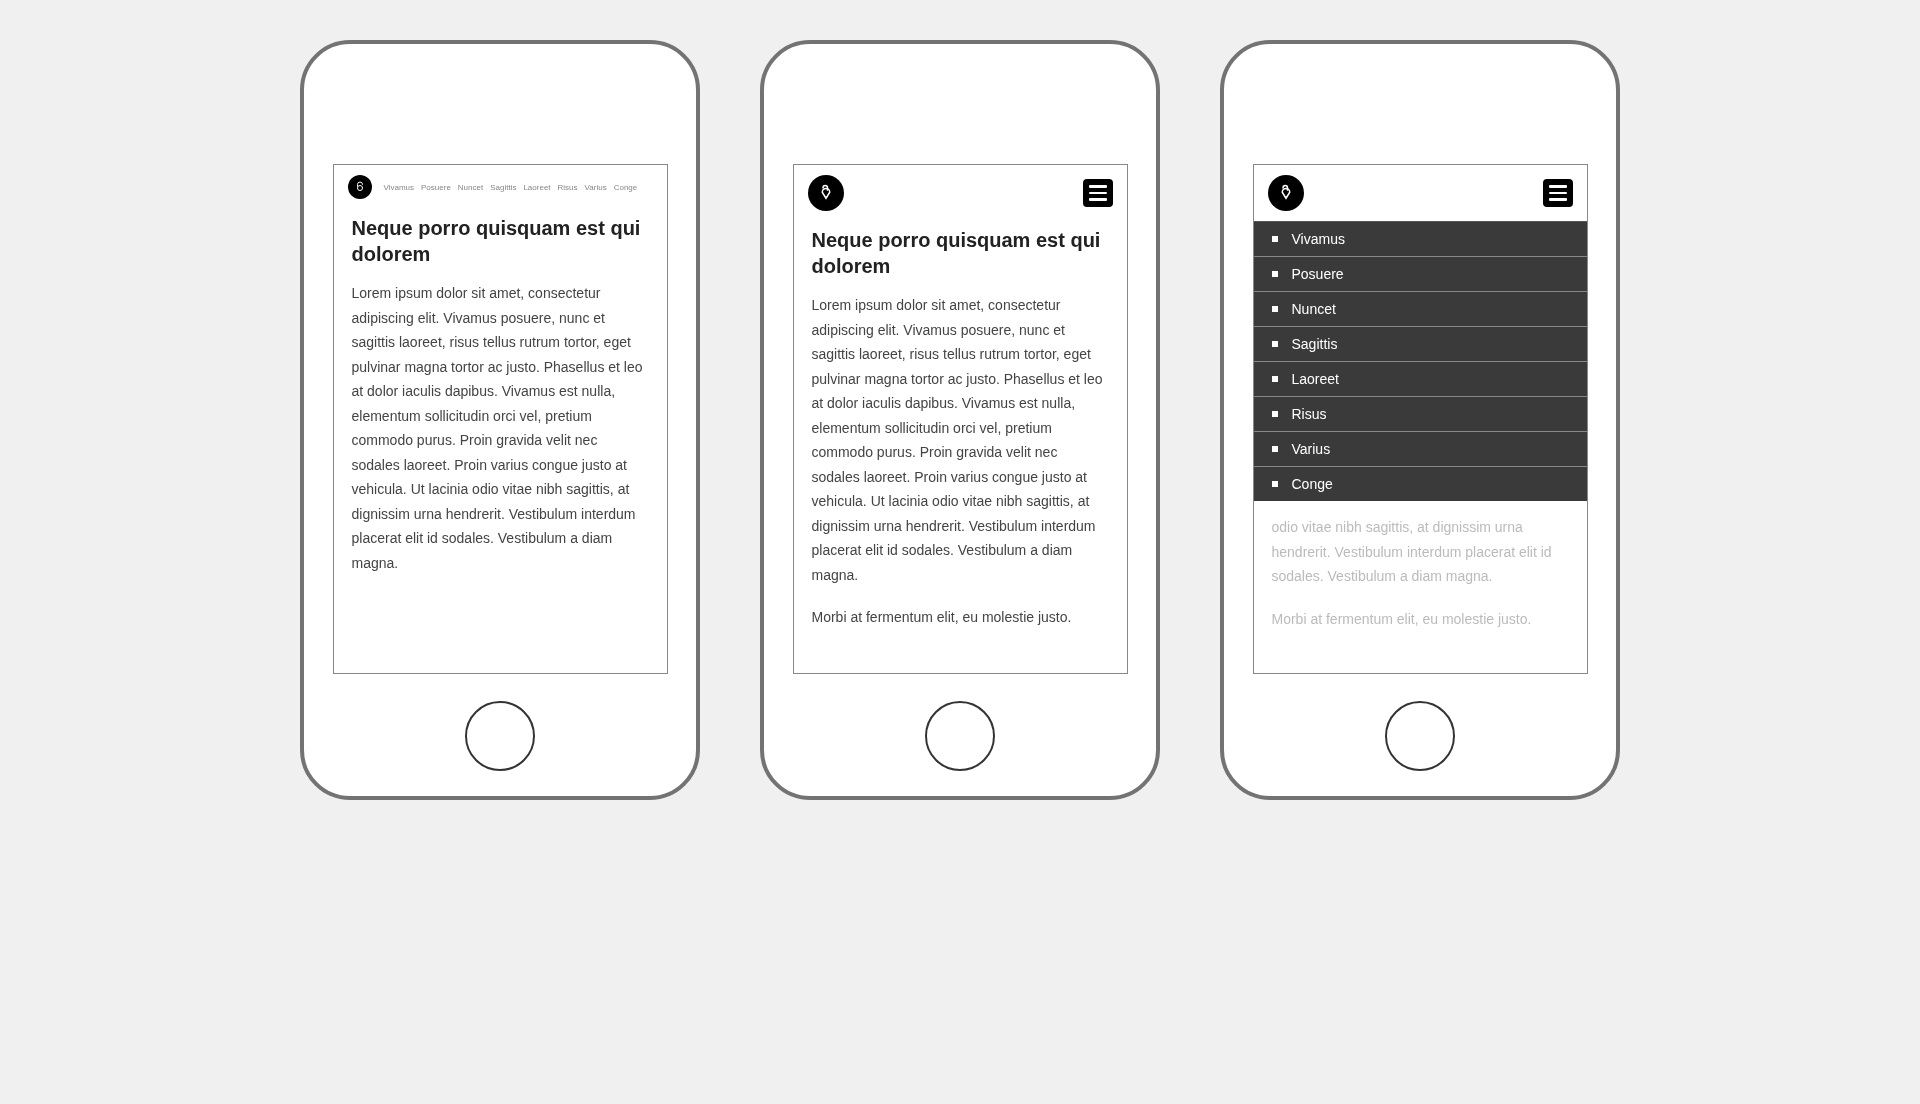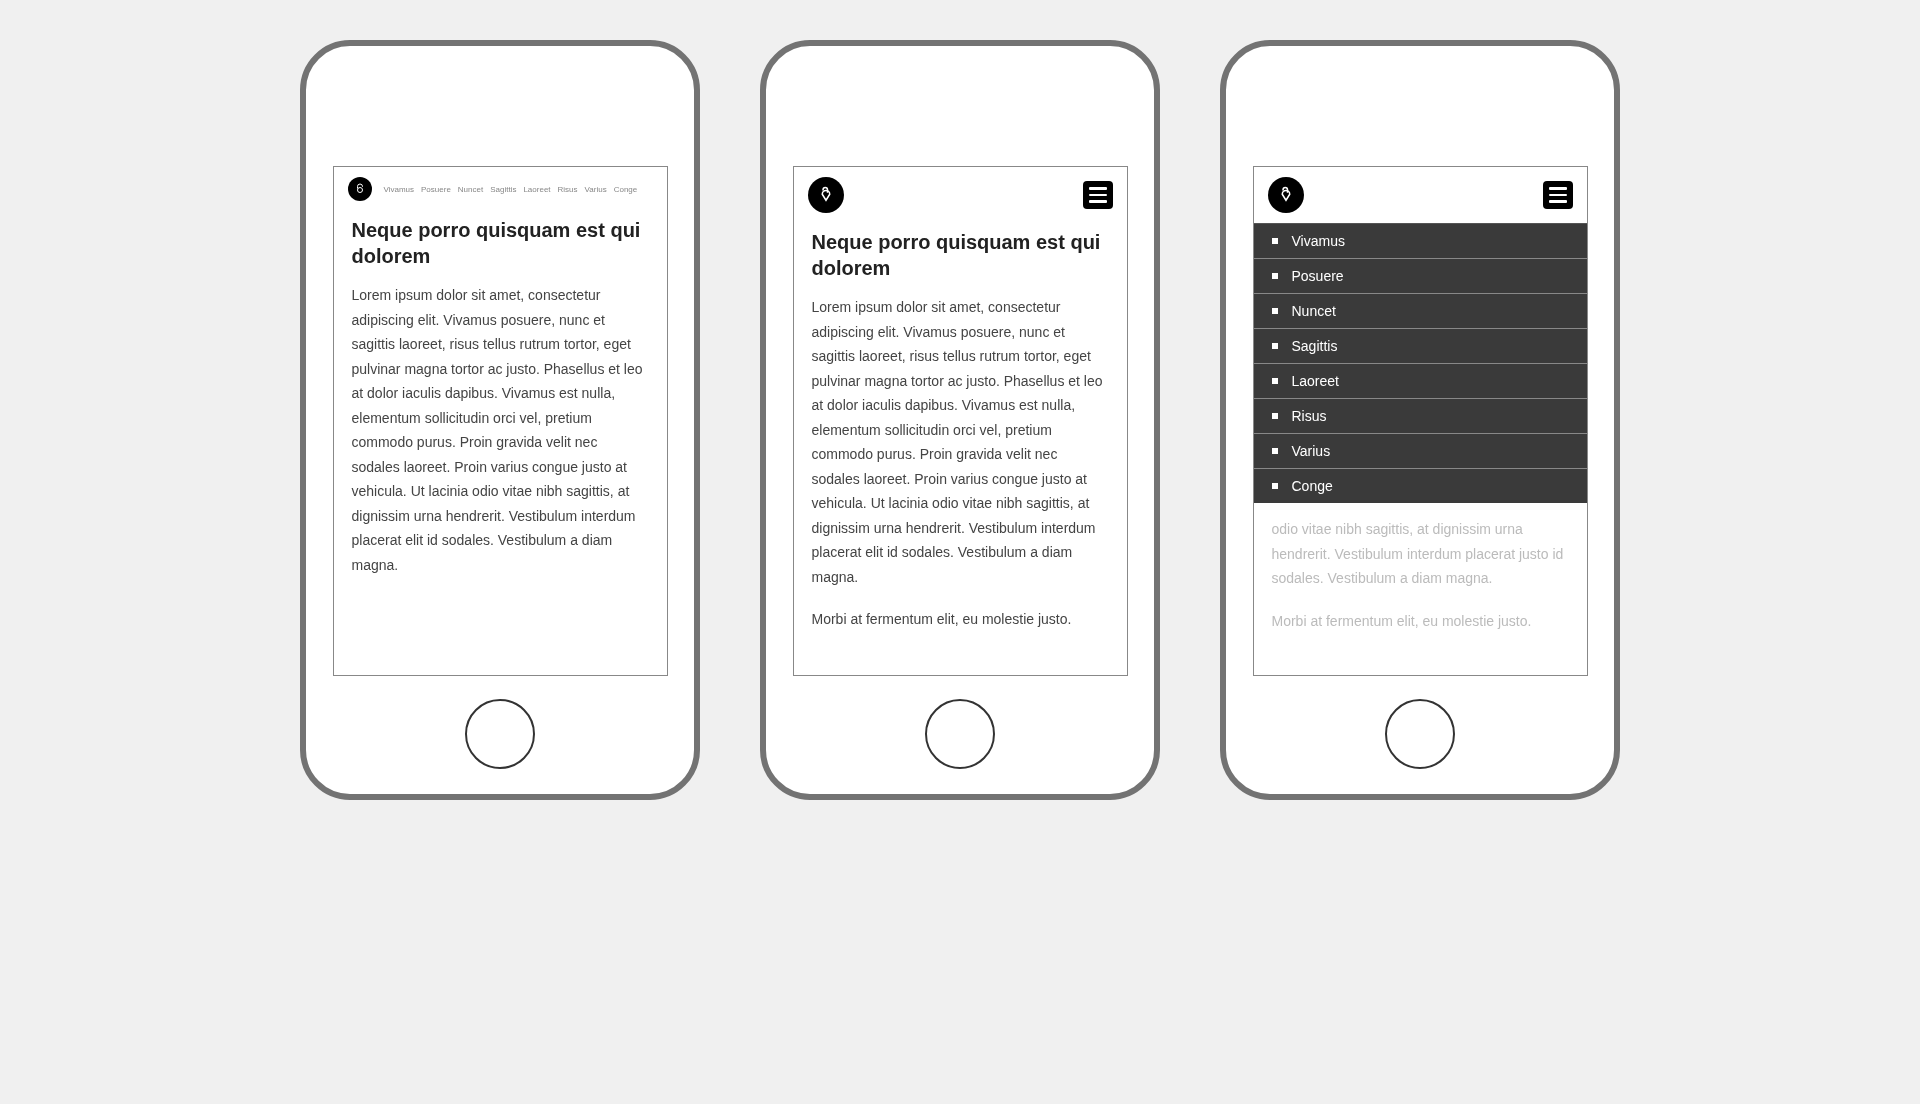--- a/index.html
+++ b/index.html
@@ -15,7 +15,7 @@
     width: 400px;
     height: 760px;
     background: #fff;
-    border: 6px solid #737373;
+    border: 4px solid #737373;
     border-radius: 50px;
     position: relative;
     padding-top: 120px;

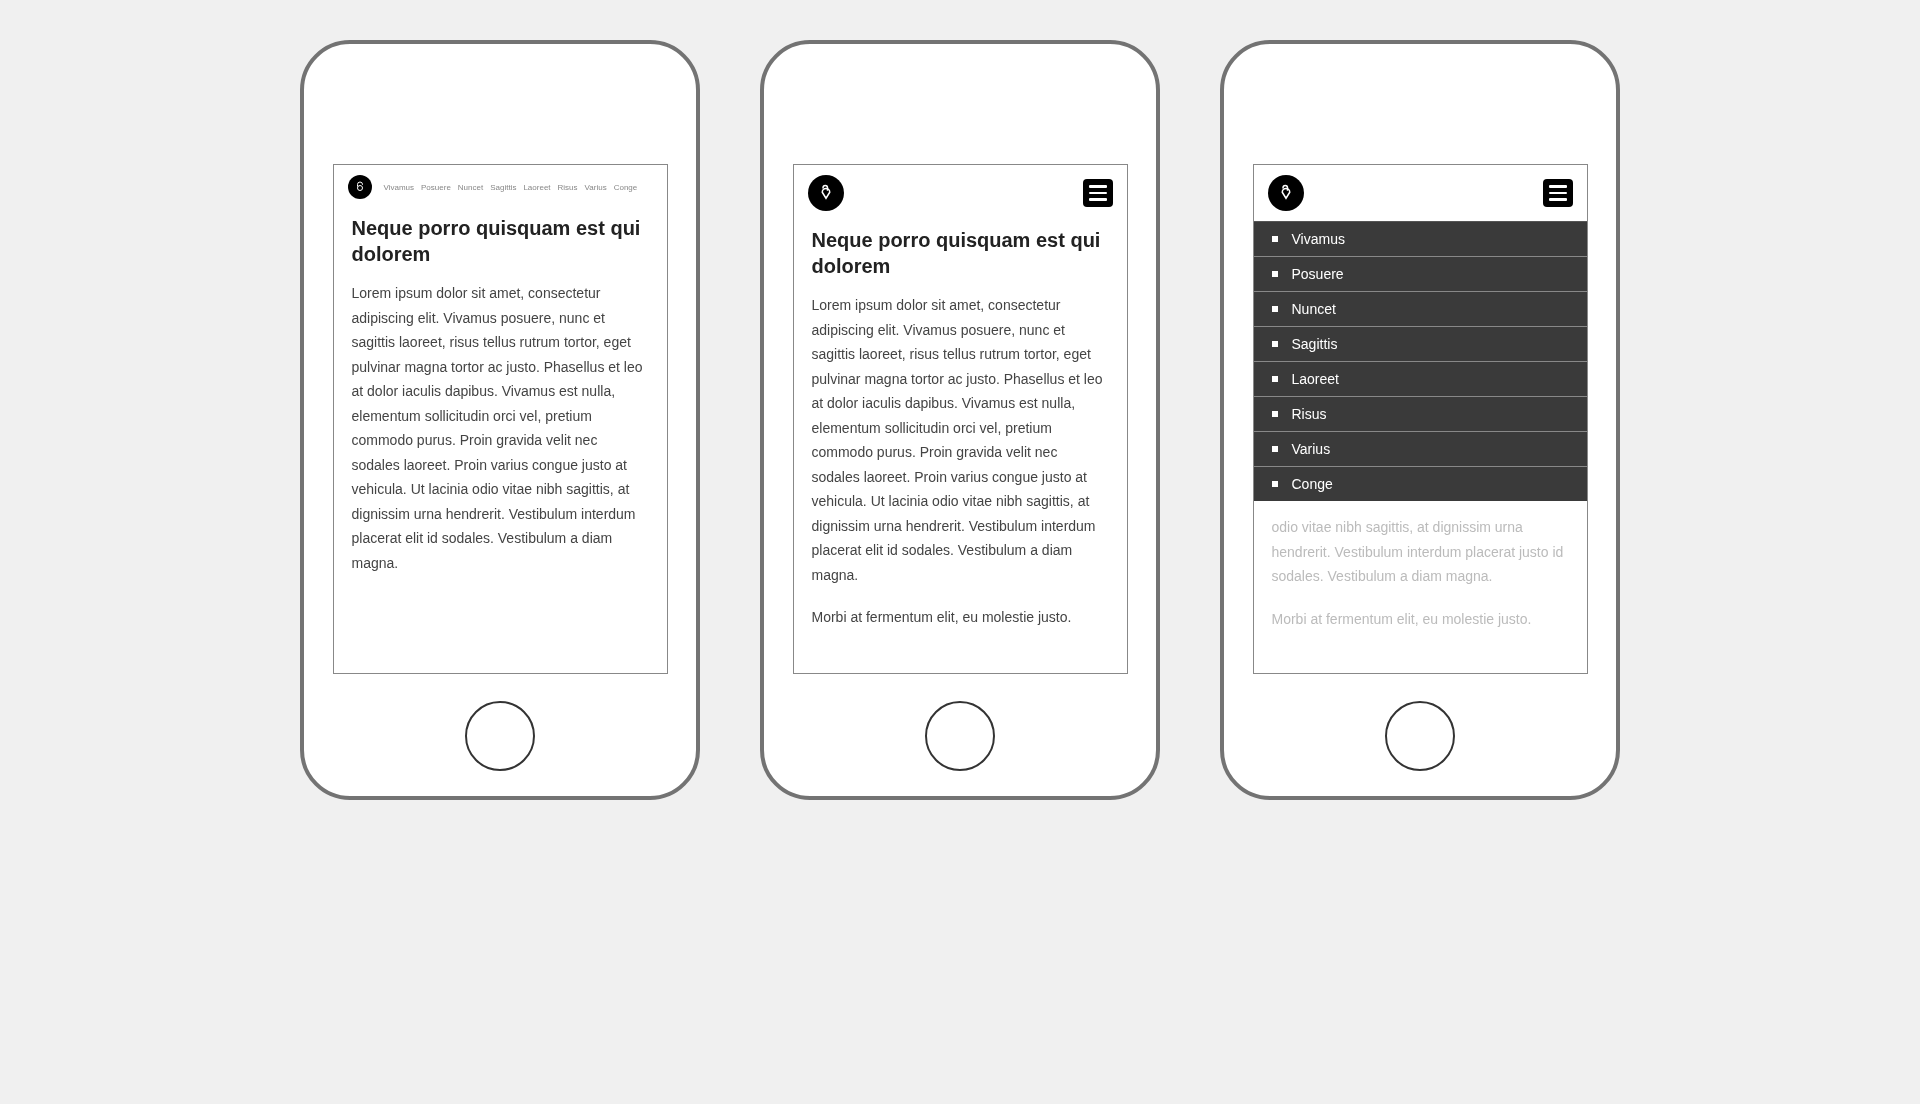--- a/index.html
+++ b/index.html
@@ -252,7 +252,7 @@
         </div>
     </div>
     <div class="faded">
-      <p>odio vitae nibh sagittis, at dignissim urna hendrerit. Vestibulum interdum placerat justo id sodales. Vestibulum a diam magna.</p>
+      <p>odio vitae nibh sagittis, at dignissim urna hendrerit. Vestibulum interdum placerat elit id sodales. Vestibulum a diam magna.</p>
       <p>Morbi at fermentum elit, eu molestie justo.</p>
     </div>
   </div>

